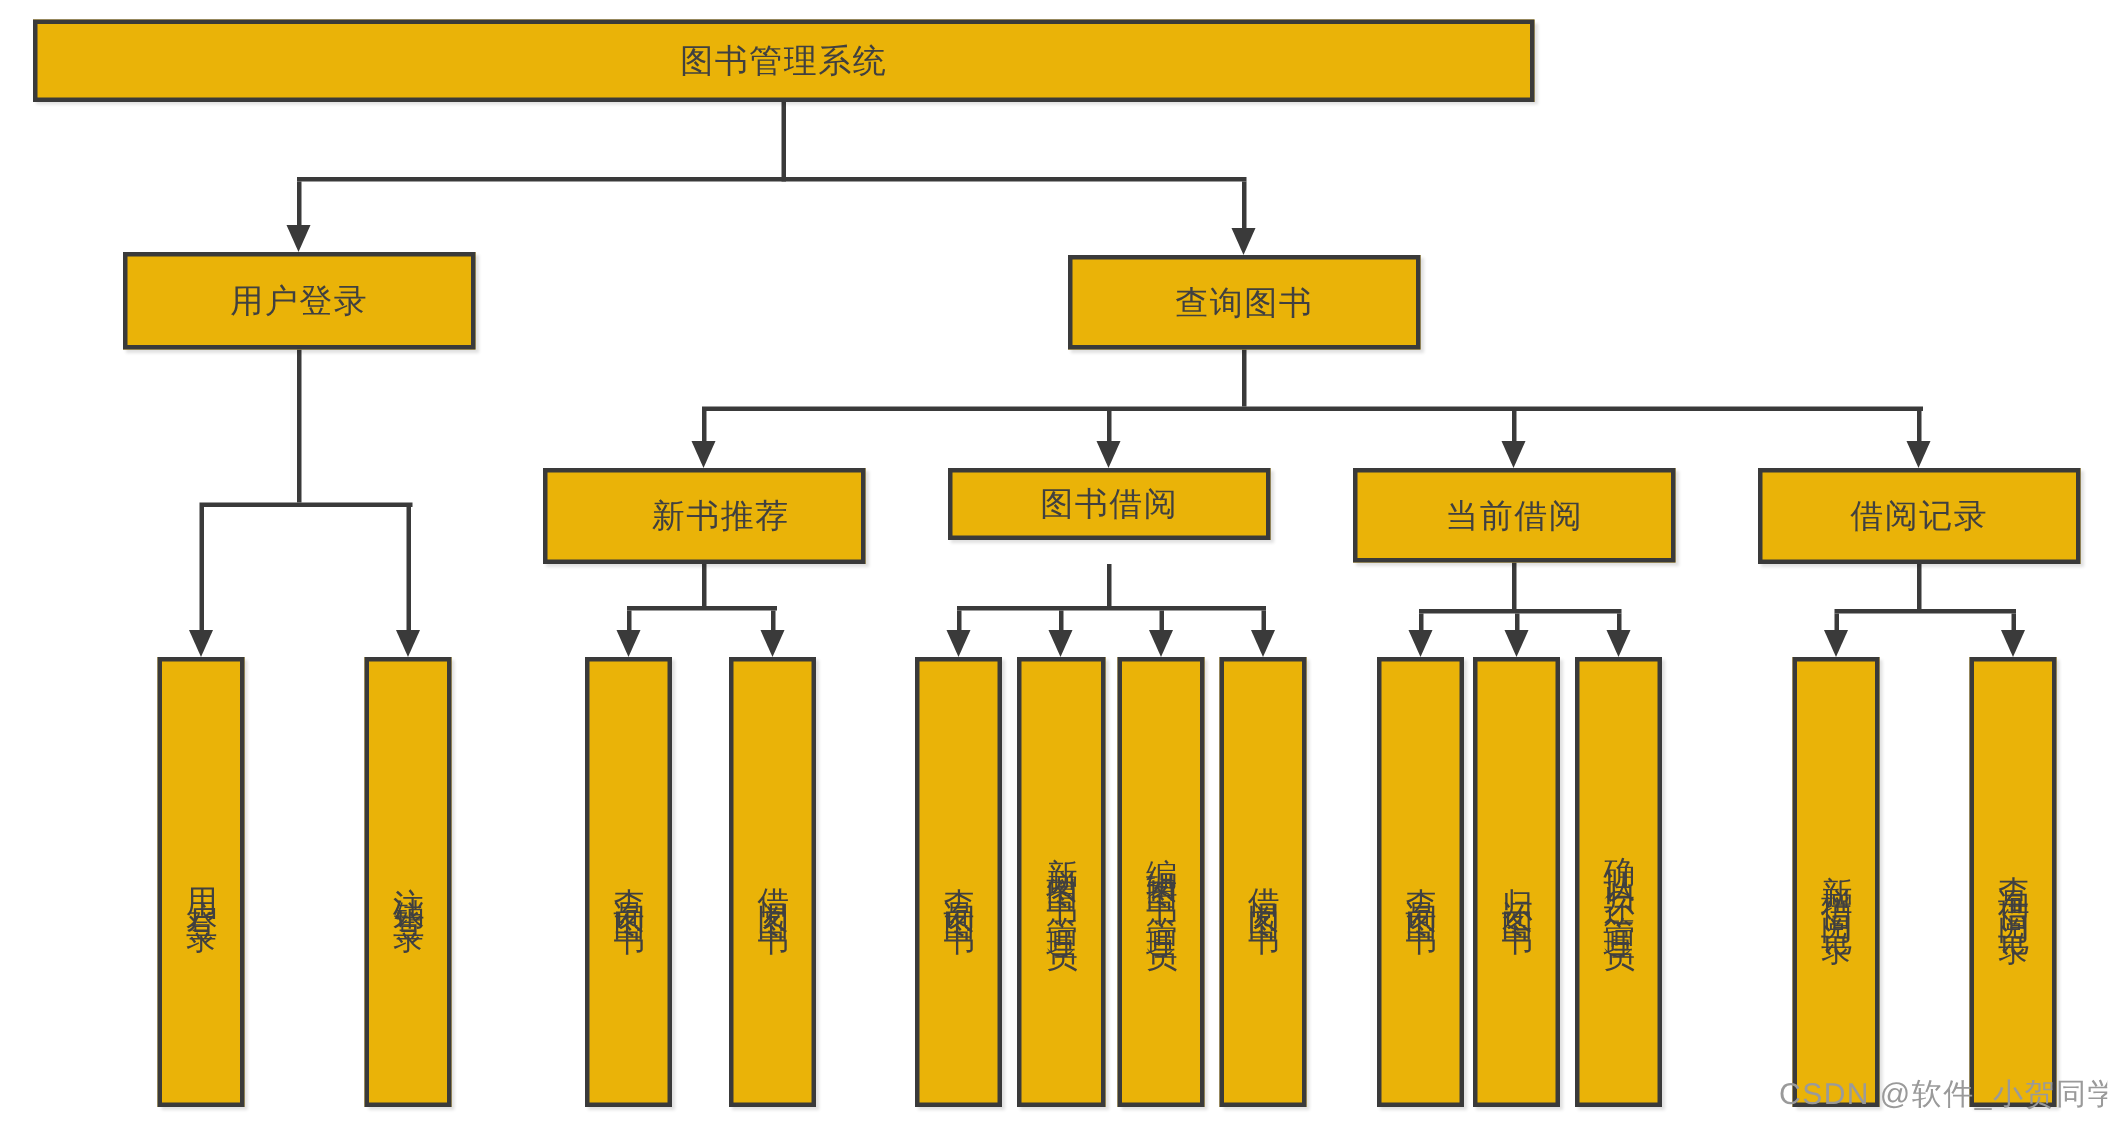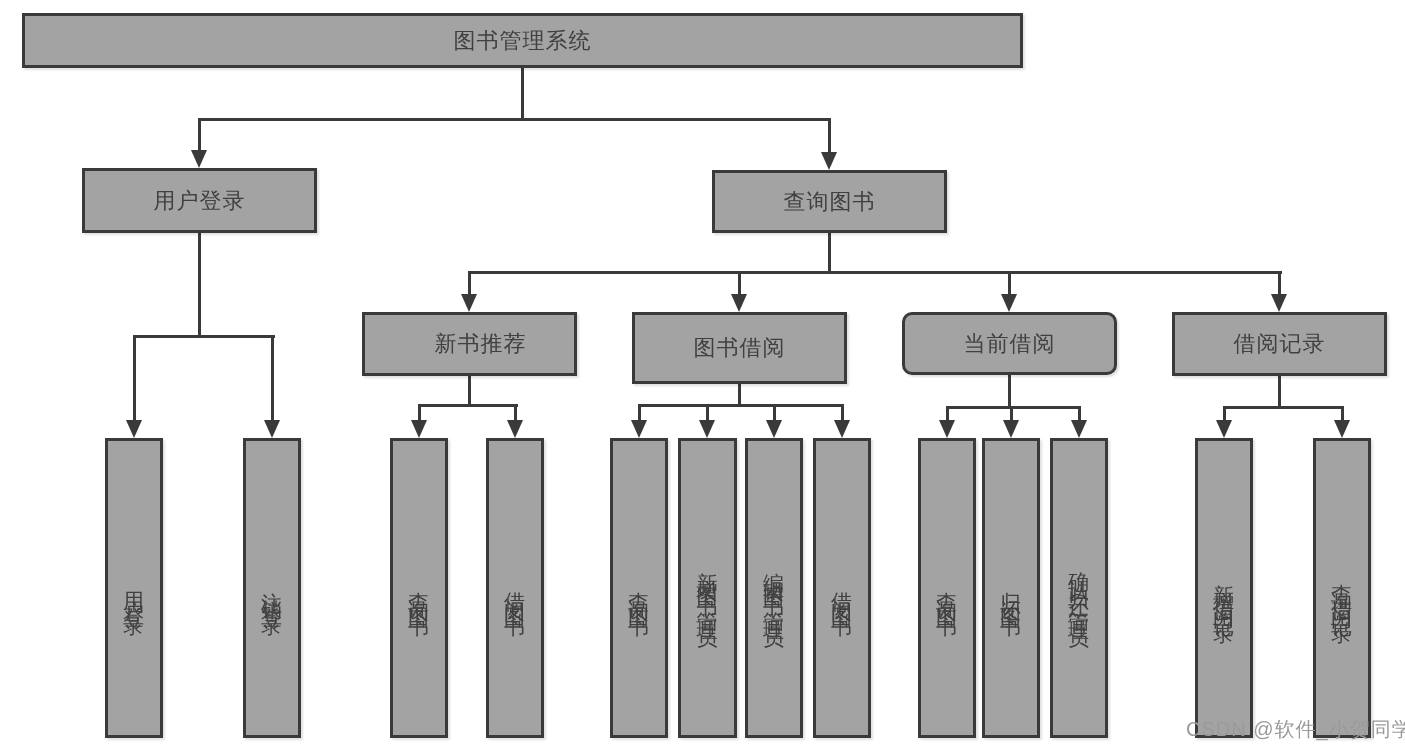--- a/index.html
+++ b/index.html
@@ -20,7 +20,7 @@
     position: absolute;
     box-sizing: border-box;
     border: 3px solid #3a3a3a;
-    background: #a3a3a3;
+    background: #eab308;
     display: flex;
     align-items: center;
     justify-content: center;

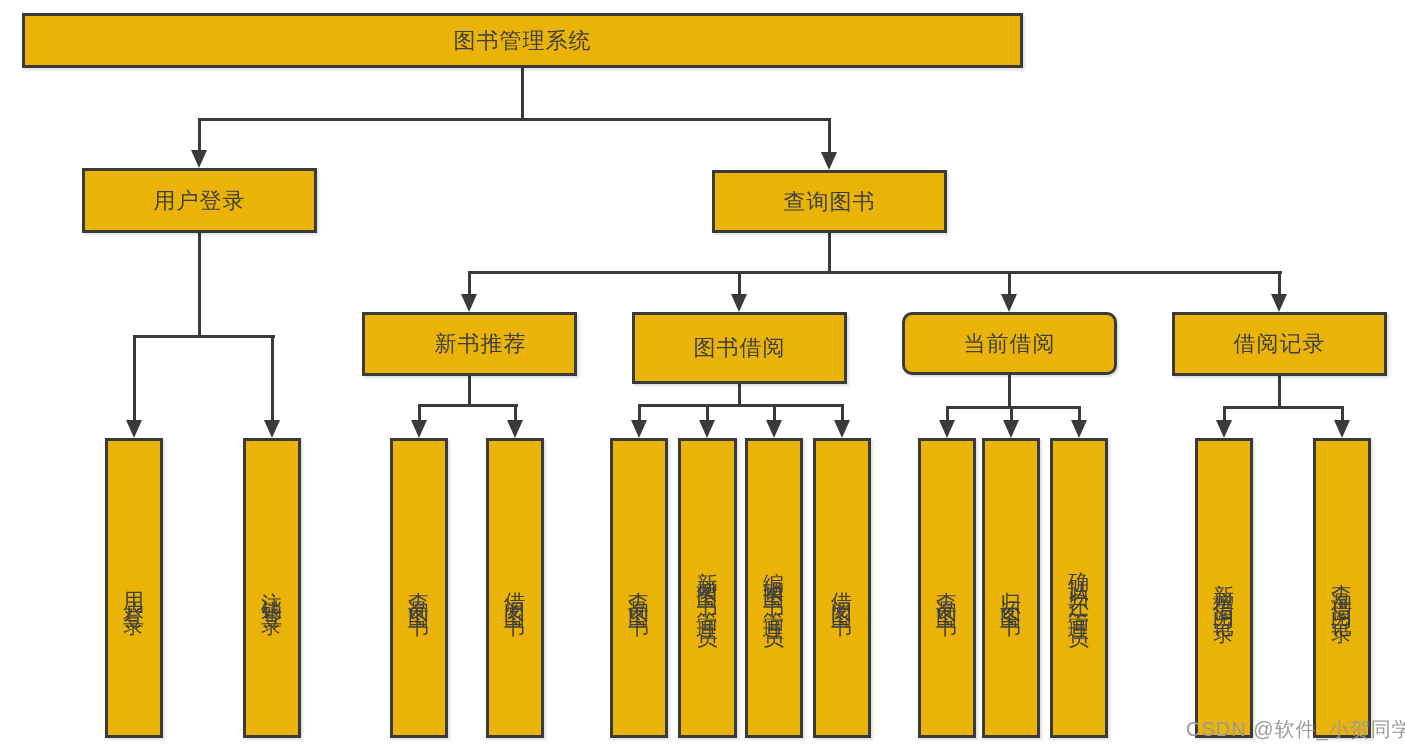--- a/index.html
+++ b/index.html
@@ -110,7 +110,7 @@
   <div class="box" style="left:362px; top:312px; width:215px; height:64px;padding-left:22px;">
     <span>新书推荐</span>
   </div>
-  <div class="box" style="left:632px; top:312px; width:215px; height:72px;">
+  <div class="box" style="left:632px; top:312px; width:215px; height:48px;">
     <span>图书借阅</span>
   </div>
   <div class="box" style="left:902px; top:312px; width:215px; height:63px;border-radius:10px;">

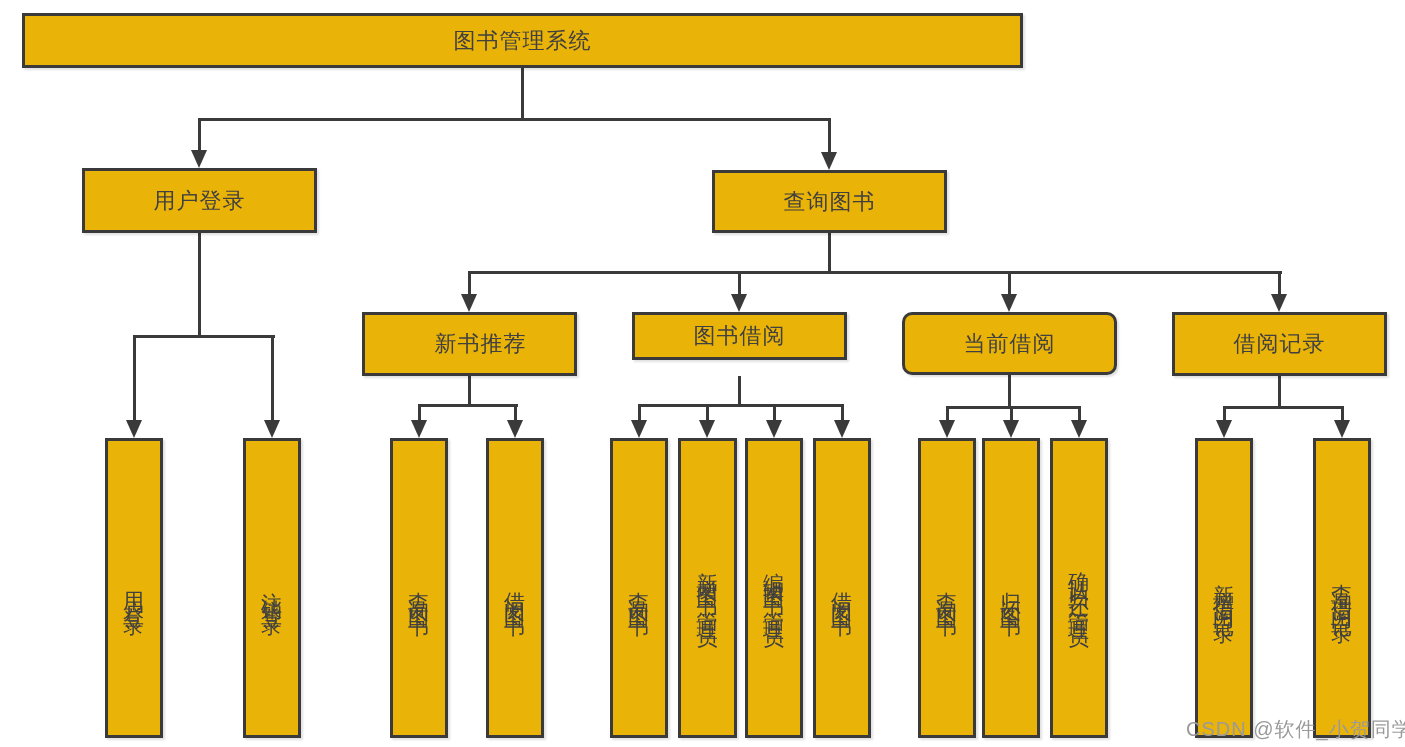--- a/index.html
+++ b/index.html
@@ -113,7 +113,7 @@
   <div class="box" style="left:632px; top:312px; width:215px; height:48px;">
     <span>图书借阅</span>
   </div>
-  <div class="box" style="left:902px; top:312px; width:215px; height:63px;border-radius:10px;">
+  <div class="box" style="left:902px; top:312px; width:215px; height:63px;">
     <span>当前借阅</span>
   </div>
   <div class="box" style="left:1172px; top:312px; width:215px; height:64px;">

